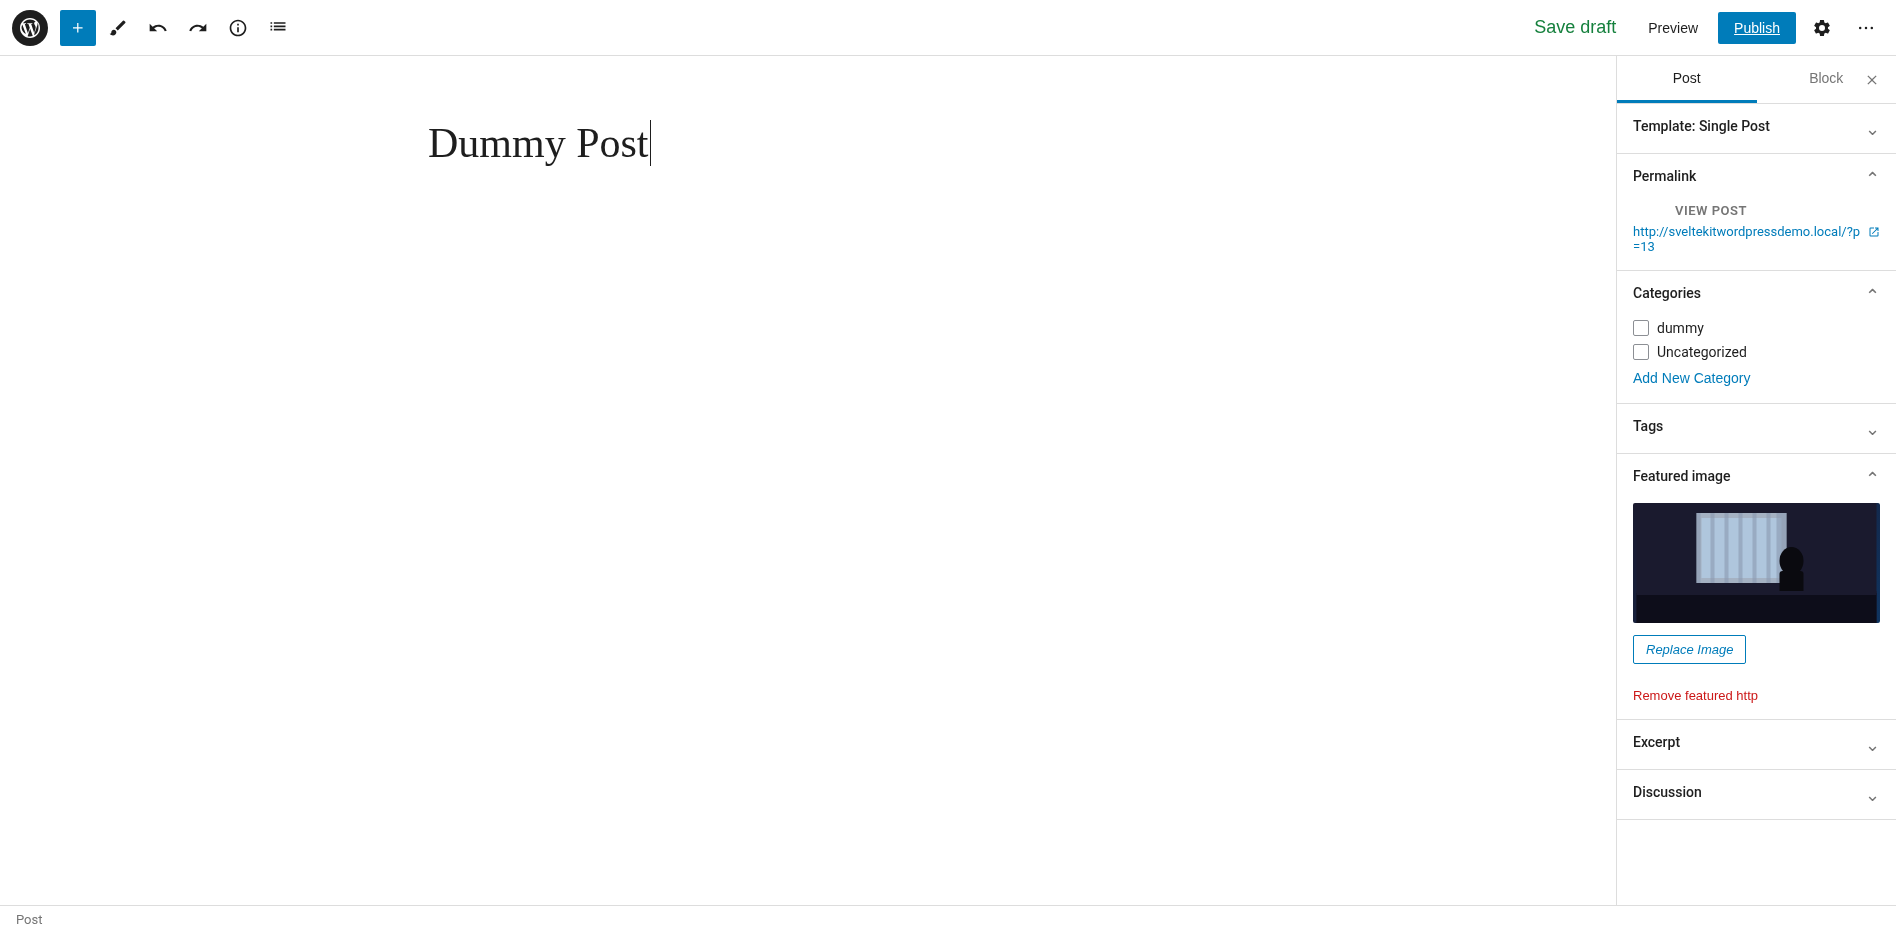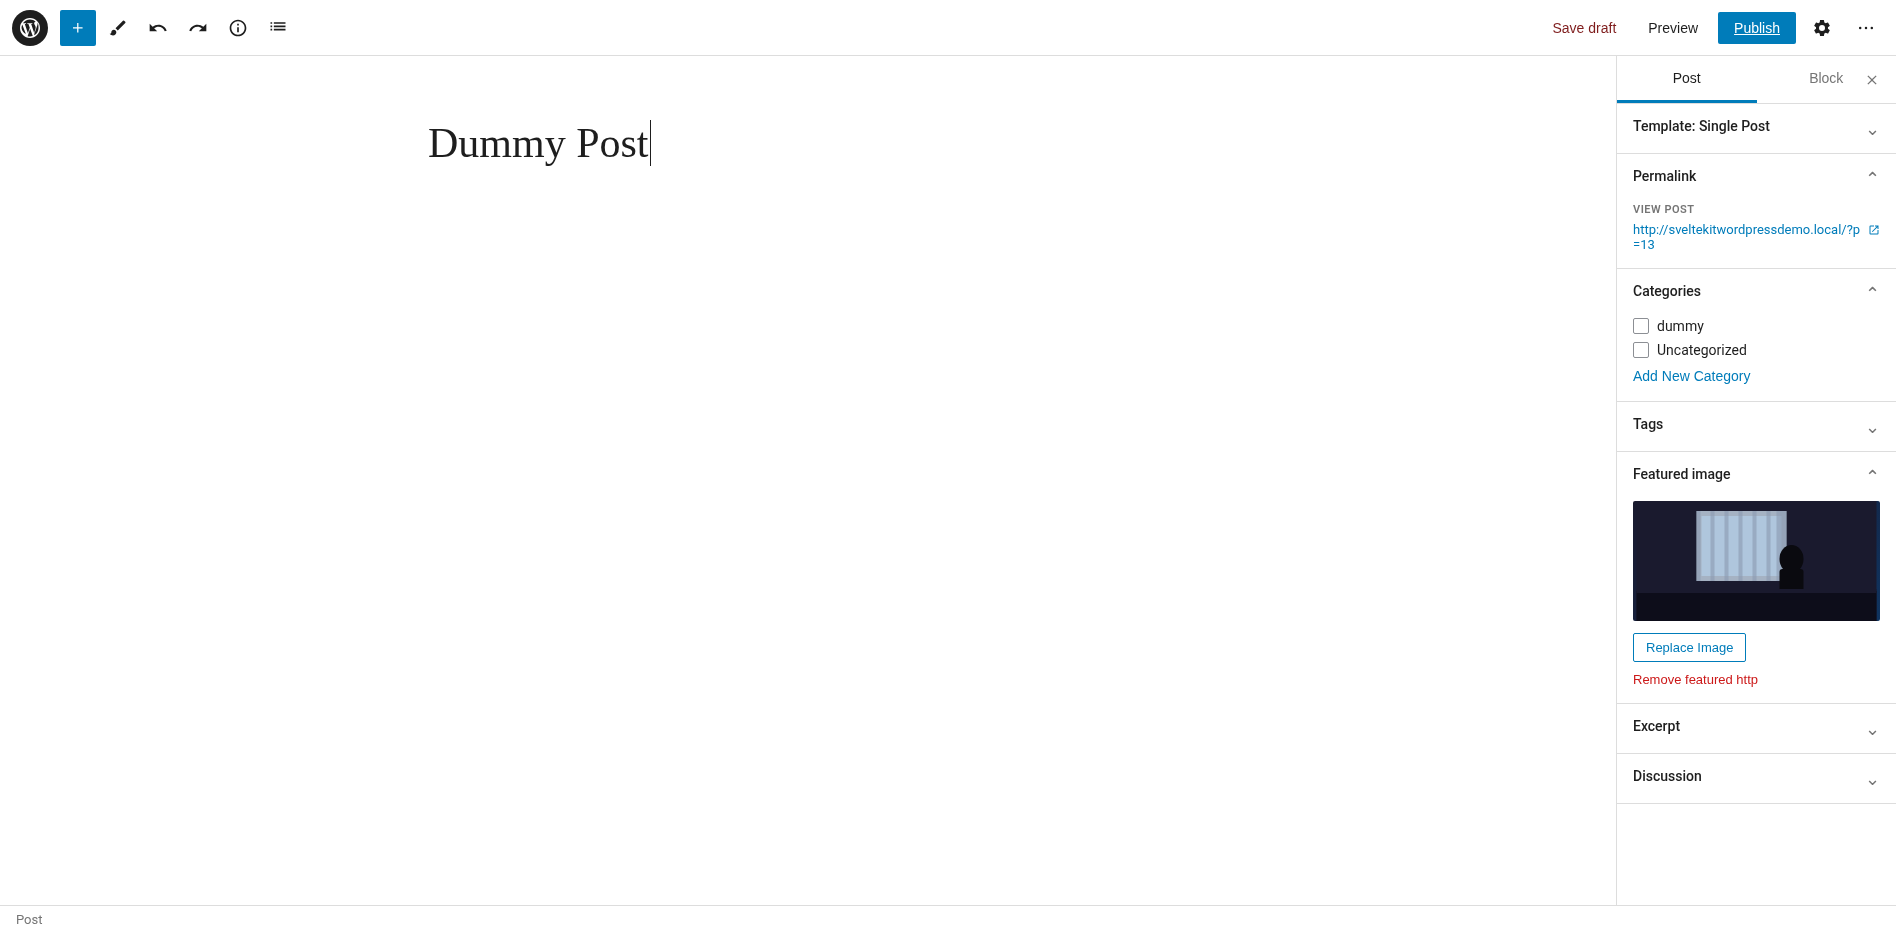--- a/index.html
+++ b/index.html
@@ -63,8 +63,8 @@
     .save-draft-btn {
       background: transparent;
       border: none;
-      color: #7f1d1d;
-      font-size: 14px;
+      color: #15803d;
+      font-size: 18px;
       cursor: pointer;
       padding: 6px 12px;
     }

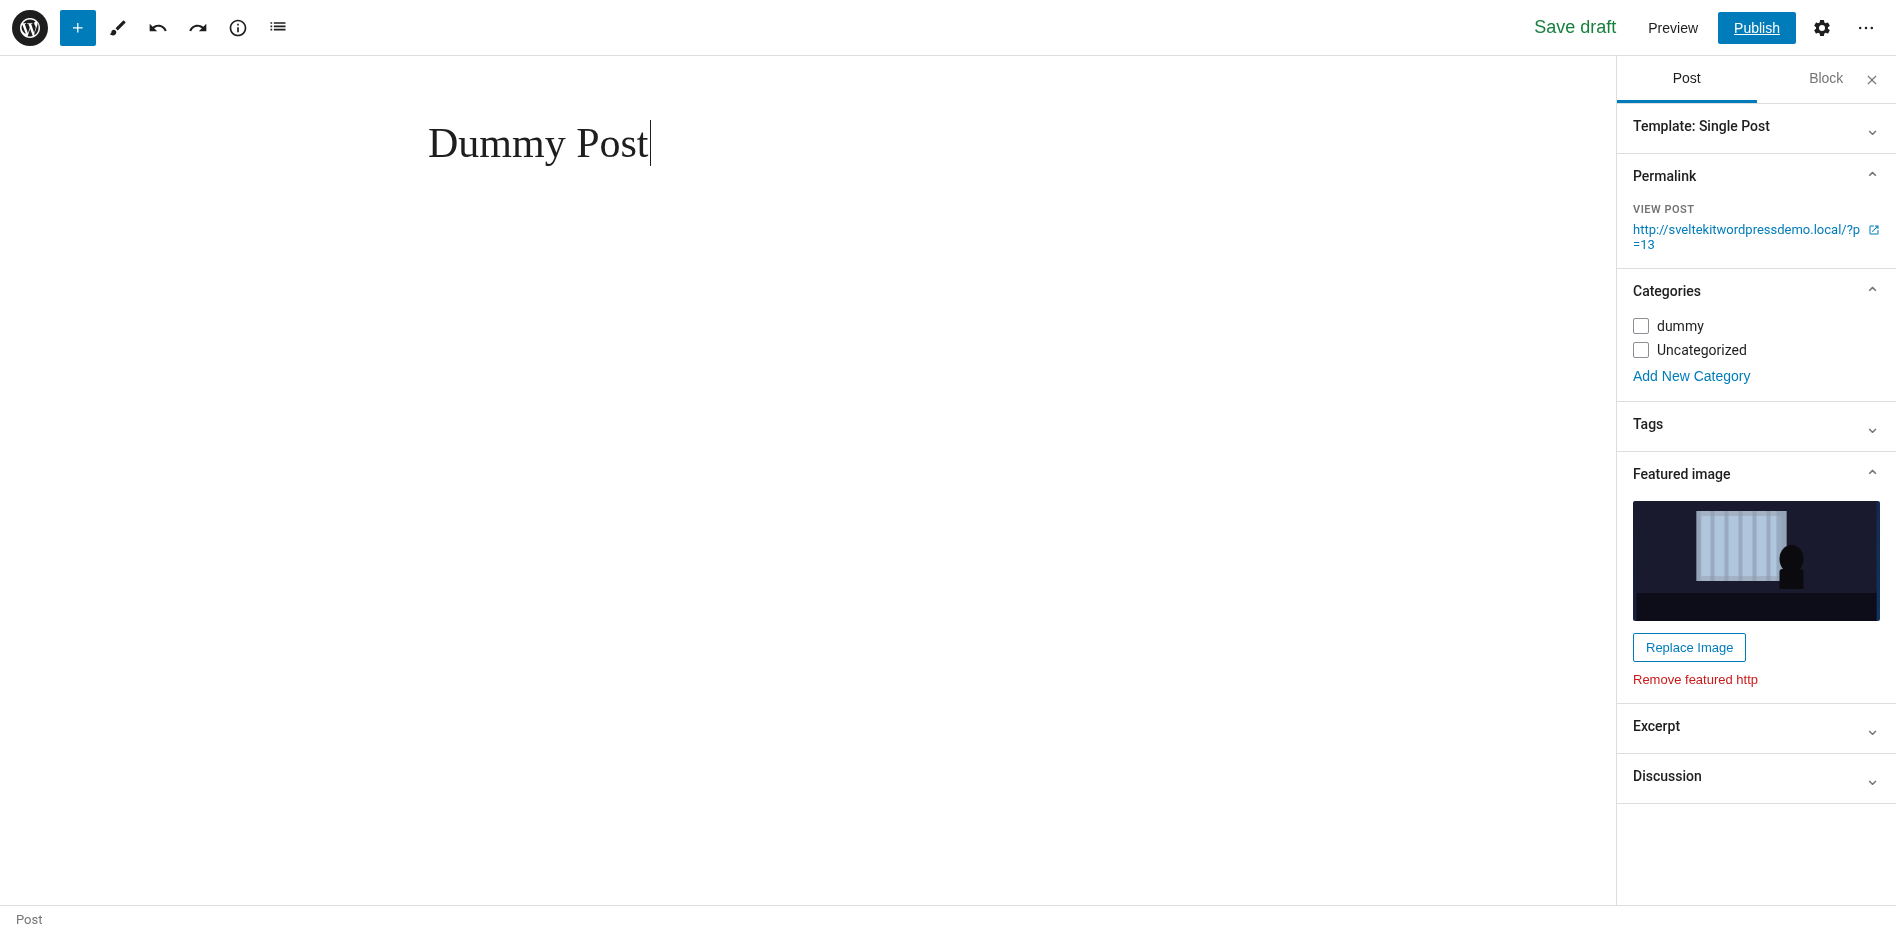--- a/index.html
+++ b/index.html
@@ -250,12 +250,13 @@
 
     
     .view-post-label {
-      font-size: 11px;
+      font-size: 13px;
       color: #757575;
       text-transform: uppercase;
       letter-spacing: 0.5px;
       margin-bottom: 6px;
       font-weight: 600;
+      margin-left: 42px;
     }
 
     .permalink-url {

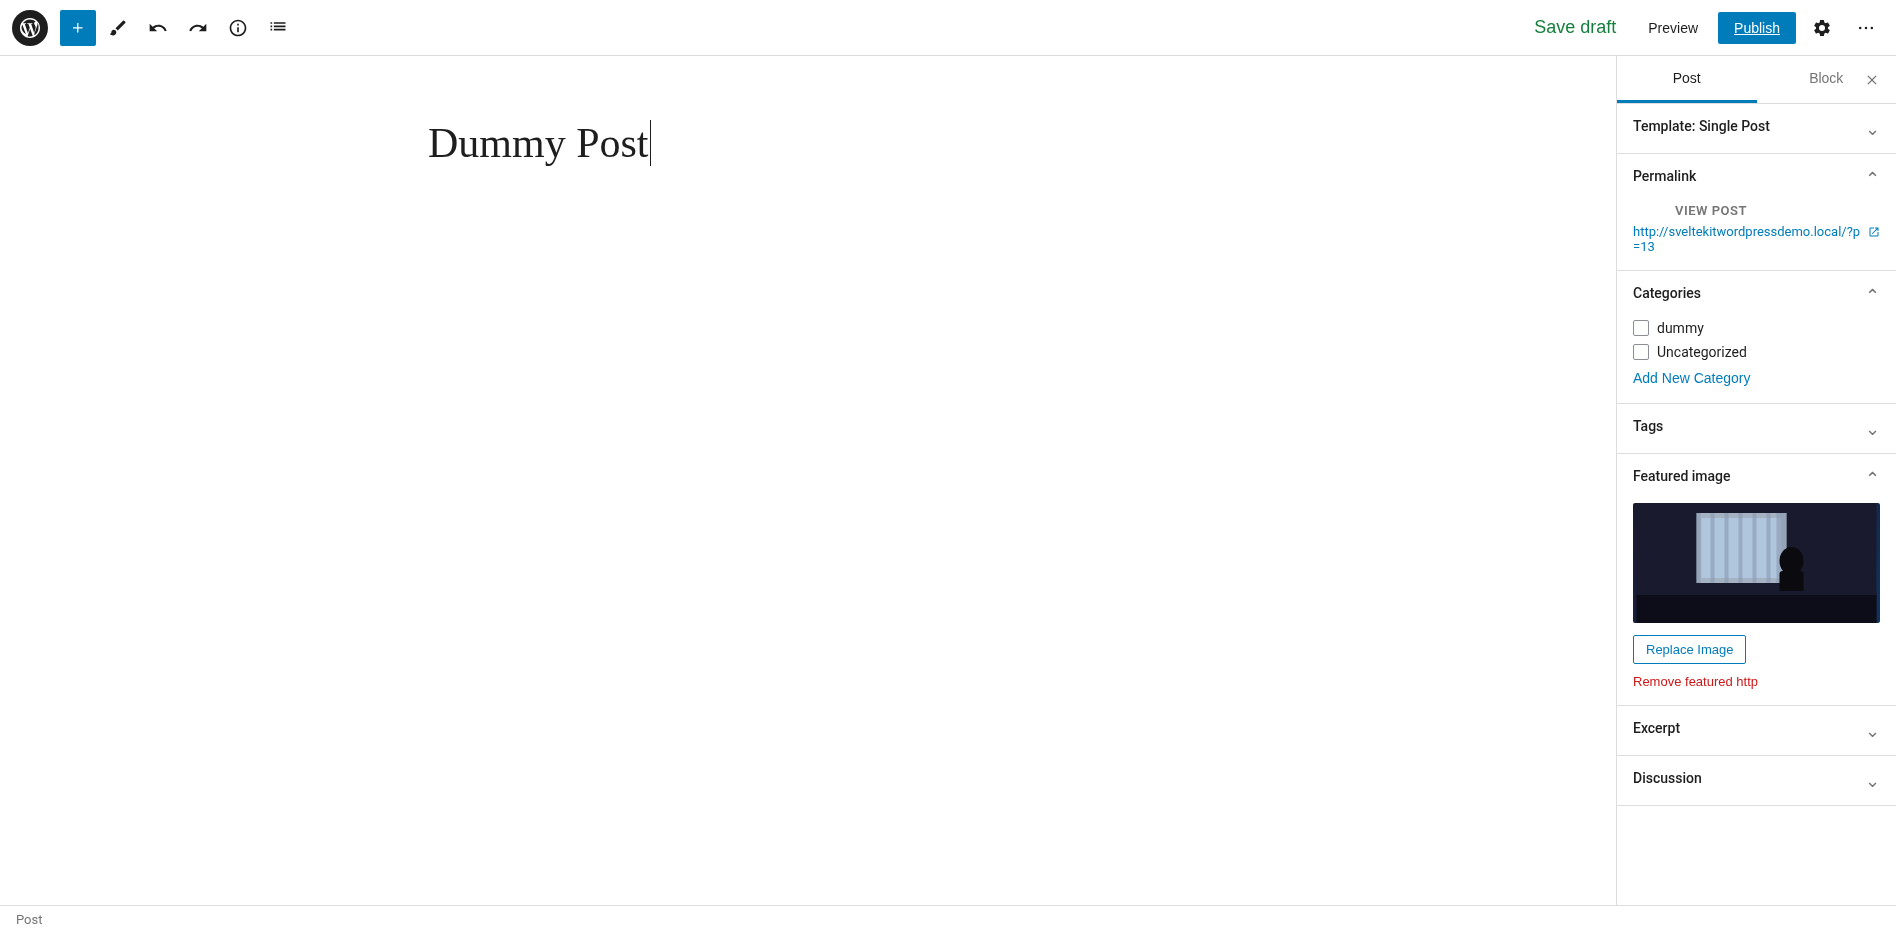--- a/index.html
+++ b/index.html
@@ -327,8 +327,9 @@
       font-size: 13px;
       border-radius: 2px;
       cursor: pointer;
-      margin-bottom: 10px;
+      margin-bottom: 24px;
       display: inline-block;
+      font-style: italic;
     }
 
     .remove-featured-image {

